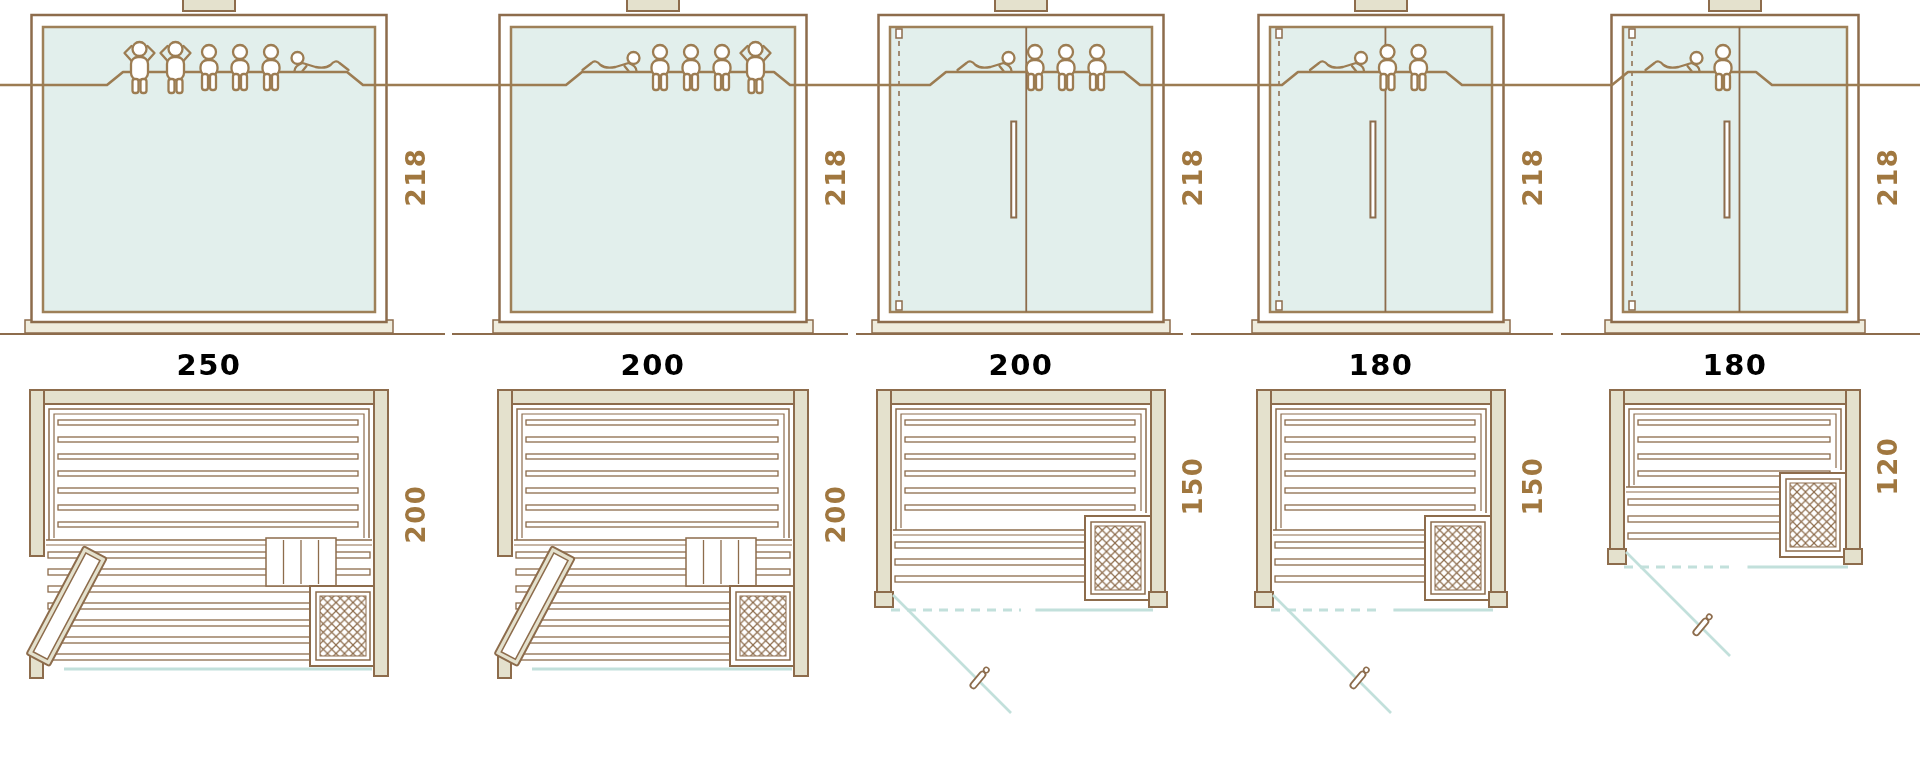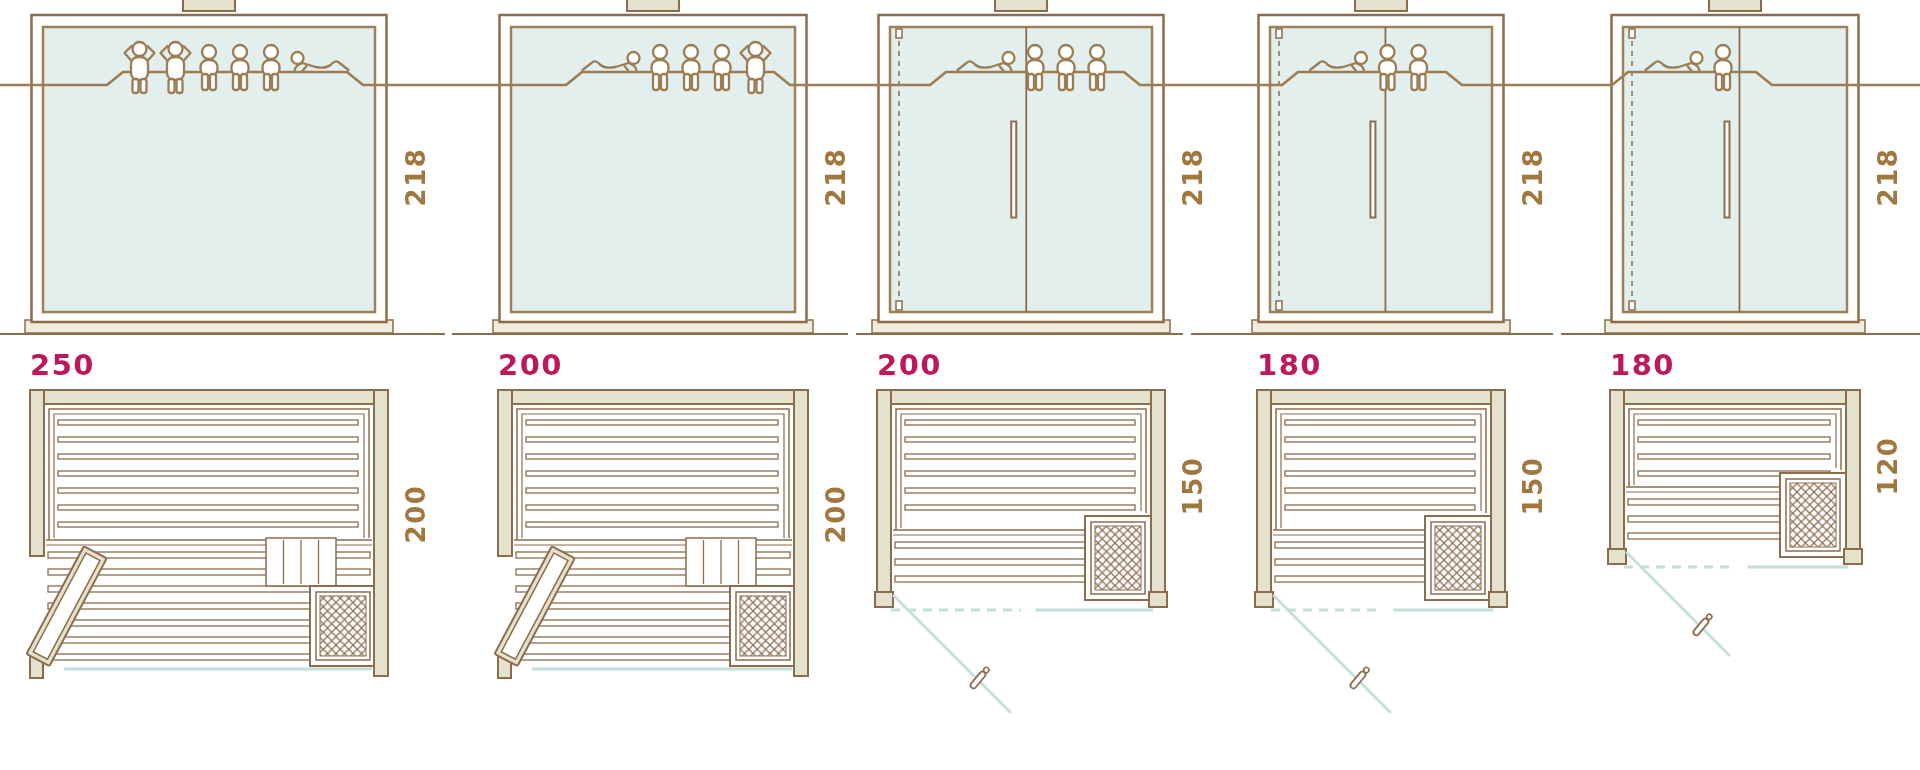--- a/index.html
+++ b/index.html
@@ -7,8 +7,8 @@
           font-family:"DejaVu Sans","Liberation Sans",sans-serif;}
   svg{overflow:visible;display:block;}
   .abs{position:absolute;}
-  .wlabel{position:absolute;font-size:29px;font-weight:700;
-          color:#be185d;letter-spacing:1.5px;}
+  .wlabel{position:absolute;text-align:center;font-size:29px;font-weight:700;
+          color:#000000;letter-spacing:1.5px;}
   .vlabel{position:absolute;width:84px;text-align:center;font-size:26px;font-weight:700;
           color:#a0773f;letter-spacing:1.5px;transform:rotate(-90deg);transform-origin:center;}
 </style>

